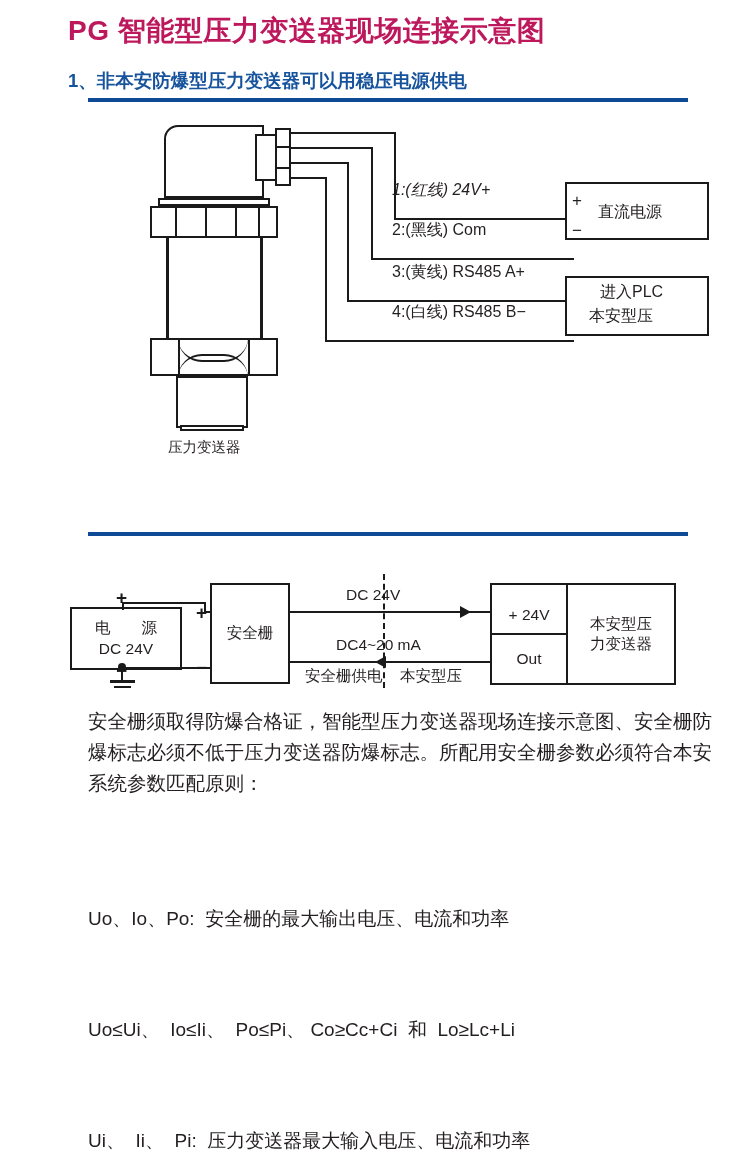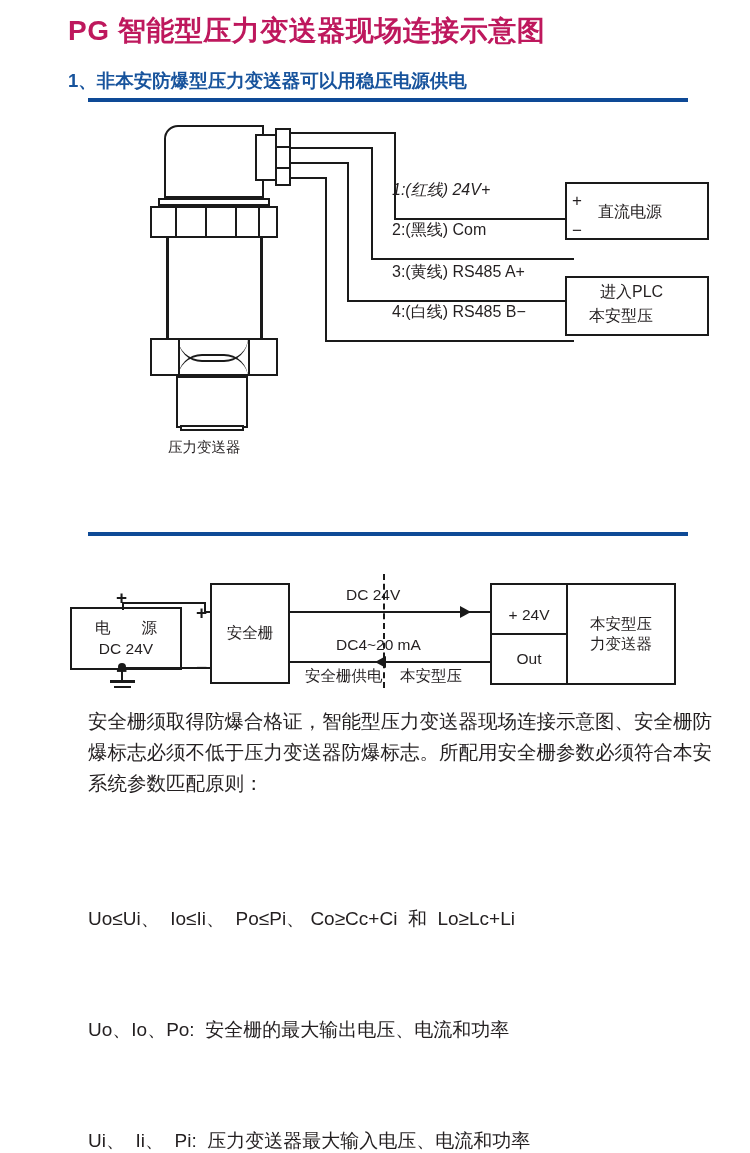--- a/index.html
+++ b/index.html
@@ -323,8 +323,8 @@
   <div class="para">安全栅须取得防爆合格证，智能型压力变送器现场连接示意图、安全栅防爆标志必须不低于压力变送器防爆标志。所配用安全栅参数必须符合本安系统参数匹配原则：</div>
 
   <div class="param-list">
+    <div>Uo、Io、Po:  安全栅的最大输出电压、电流和功率</div>
     <div>Uo≤Ui、  Io≤Ii、  Po≤Pi、 Co≥Cc+Ci  和  Lo≥Lc+Li</div>
-    <div>Uo、Io、Po:  安全栅的最大输出电压、电流和功率</div>
     <div>Ui、  Ii、  Pi:  压力变送器最大输入电压、电流和功率</div>
     
     

